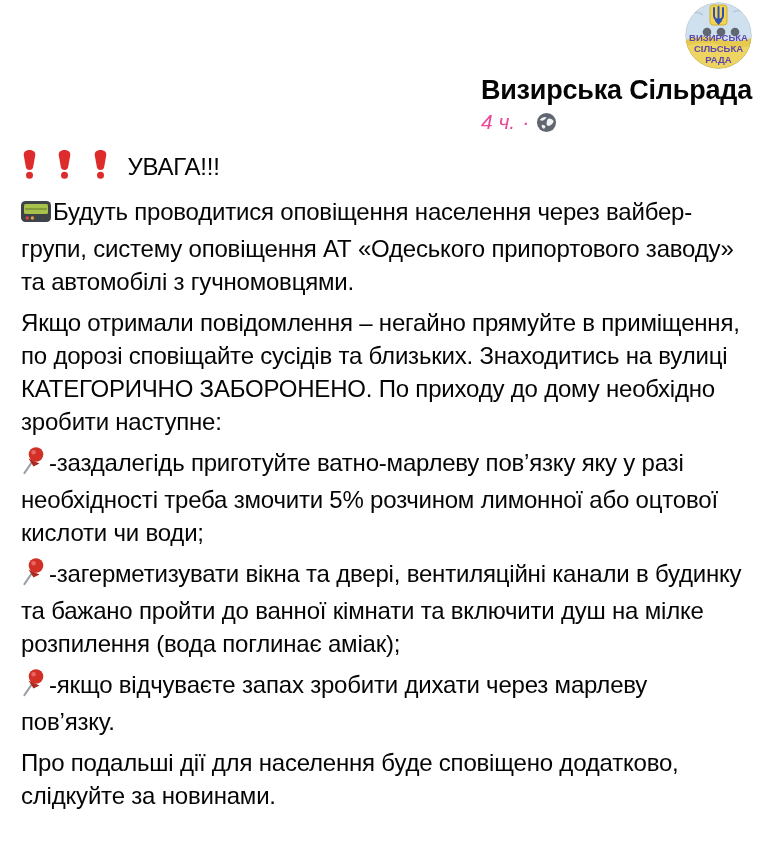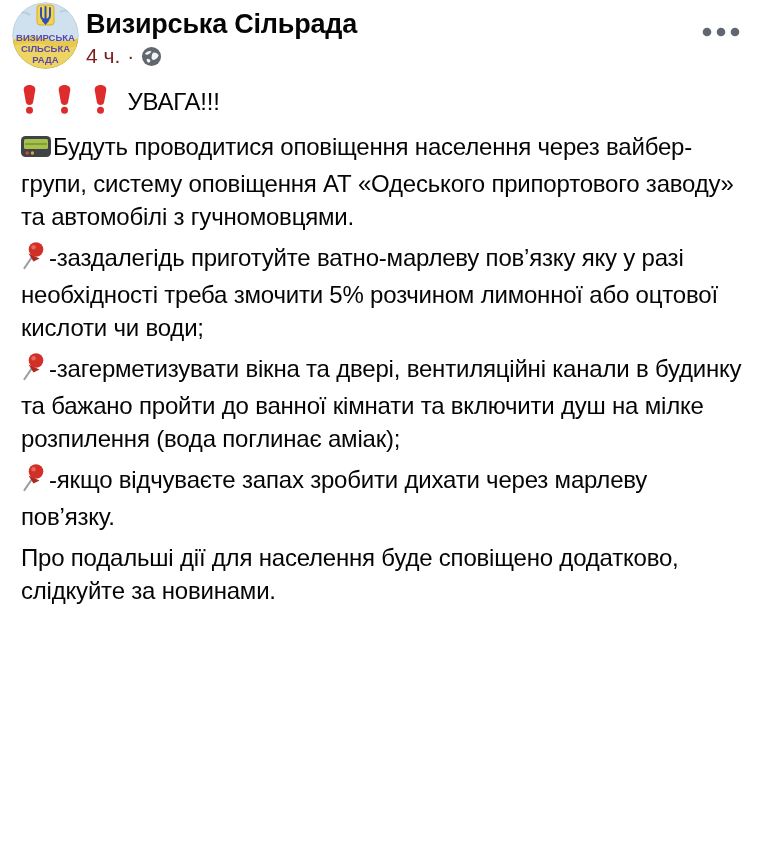--- a/index.html
+++ b/index.html
@@ -8,7 +8,7 @@
     width:768px; height:856px; background:#ffffff; overflow:hidden;
     font-family:"Liberation Sans", sans-serif; color:#050505;
   }
-  .header { position:relative; display:flex; align-items:center; padding:2px 16px 0 12px; }
+  .header { position:relative; display:flex; align-items:flex-end; padding:2px 16px 0 12px;flex-direction:column; }
   .avatar {
     width:67px; height:67px; border-radius:50%; overflow:hidden; flex:0 0 auto;
     cursor:pointer; display:block; padding:0; border:none; background:none;

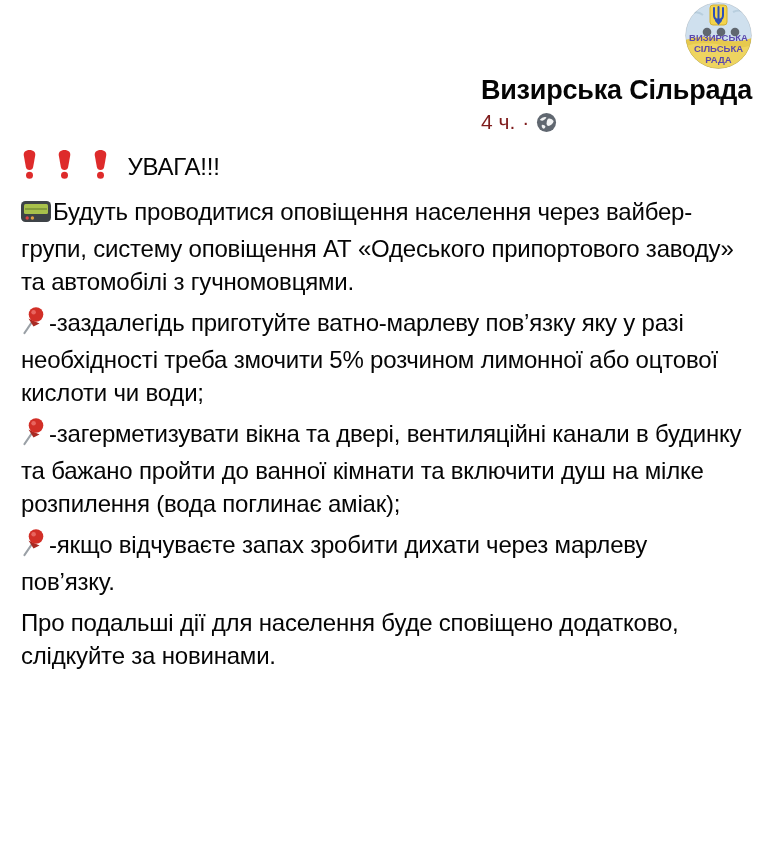--- a/index.html
+++ b/index.html
@@ -18,7 +18,7 @@
     font-size:27px; font-weight:bold; color:#050505; letter-spacing:-0.2px;
     cursor:pointer; line-height:1.2;
   }
-  .meta-row { display:flex; align-items:center; gap:7px; margin-top:4px; color:#7f1d1d; font-size:21px; }
+  .meta-row { display:flex; align-items:center; gap:7px; margin-top:4px; color:#ec4899; font-size:21px;font-style:italic; }
   .meta-row .ts { cursor:pointer; }
   .more-btn {
     position:absolute; right:24px; top:22px; background:none; border:none; padding:4px; cursor:pointer;

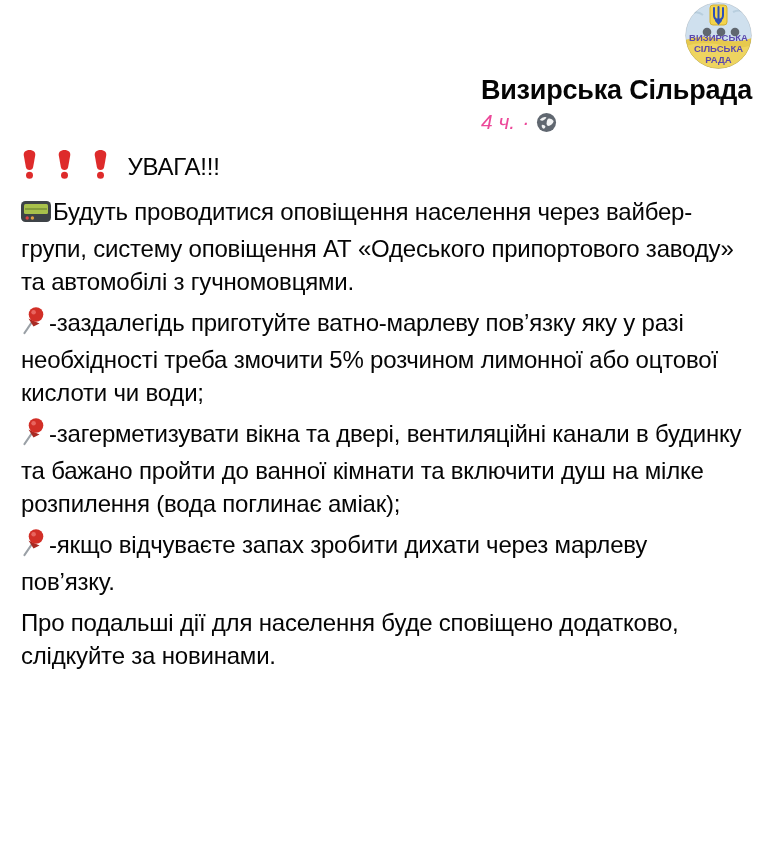--- a/index.html
+++ b/index.html
@@ -113,6 +113,7 @@
           <circle cx="11.4" cy="19" r="1.7" fill="#E0A043"></circle>
         </svg></span><span>Будуть проводитися оповіщення населення через вайбер-групи, систему оповіщення АТ «Одеського припортового заводу» та автомобілі з гучномовцями.</span></p>
 
+  <p><span>Якщо отримали повідомлення – негайно прямуйте в приміщення, по дорозі сповіщайте сусідів та близьких. Знаходитись на вулиці КАТЕГОРИЧНО ЗАБОРОНЕНО. По приходу до дому необхідно зробити наступне:</span></p>
 
   <p><span class="em-ic inline-ic"><svg width="26" height="29" viewBox="0 0 26 29">
           <line x1="11" y1="16" x2="3.5" y2="27" stroke="#9AA0A6" stroke-width="2.2" stroke-linecap="round"></line>

